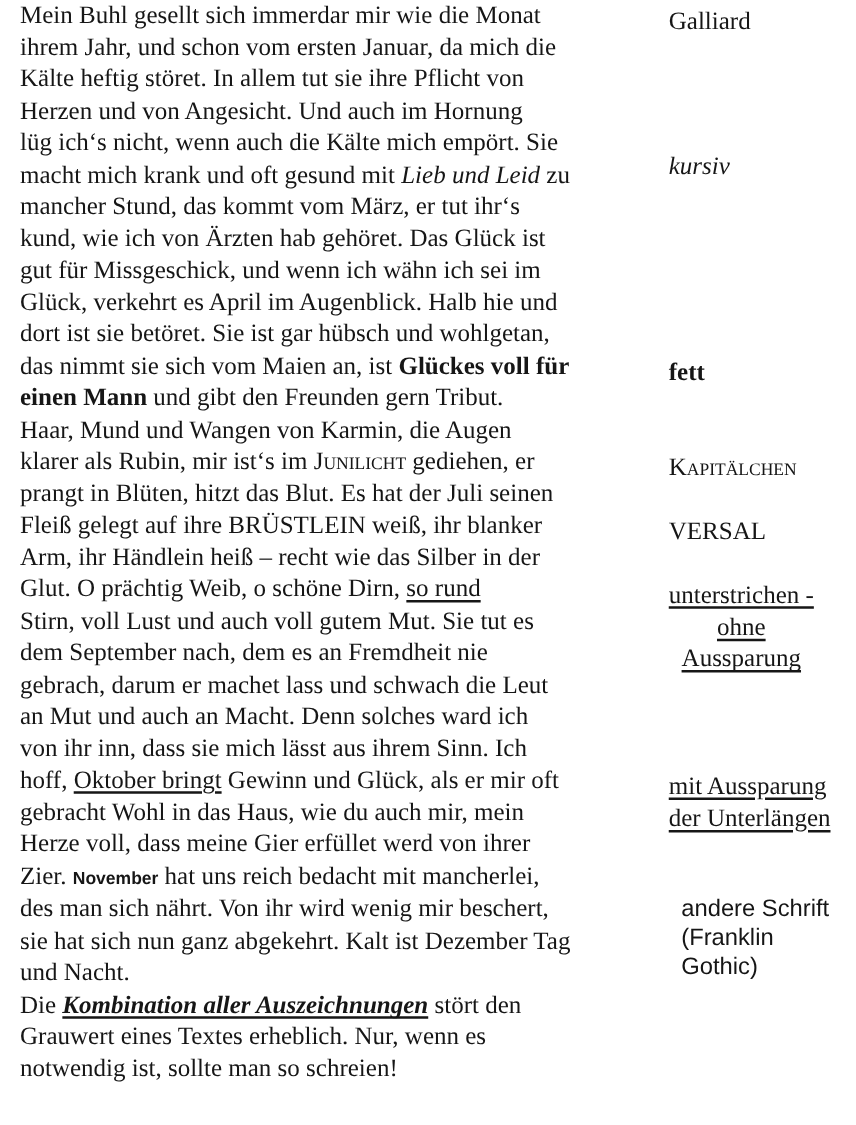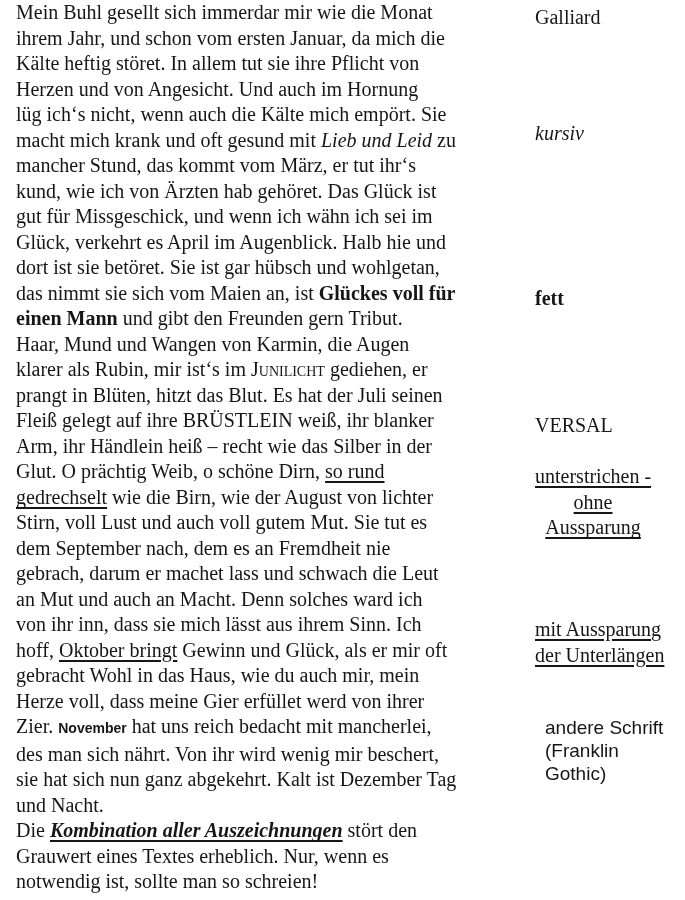--- a/index.html
+++ b/index.html
@@ -146,6 +146,7 @@
       <div class="annotation ann-normal" style="top: 5px;"><div class="ann-line">Galliard</div></div>
       <div class="annotation ann-italic" style="top: 121px;"><div class="ann-line">kursiv</div></div>
       <div class="annotation ann-bold" style="top: 286px;"><div class="ann-line">fett</div></div>
+      <div class="annotation ann-smallcaps" style="top: 362px;"><div class="ann-line">Kapitälchen</div></div>
       <div class="annotation ann-normal" style="top: 413px;"><div class="ann-line">VERSAL</div></div>
       <div class="annotation ann-underline" style="top: 464px;"><div class="ann-line">unterstrichen -</div><div class="ann-line">ohne</div><div class="ann-line">Aussparung</div></div>
       <div class="annotation ann-underline-skip" style="top: 617px;"><div class="ann-line">mit Aussparung</div><div class="ann-line">der Unterlängen</div></div>

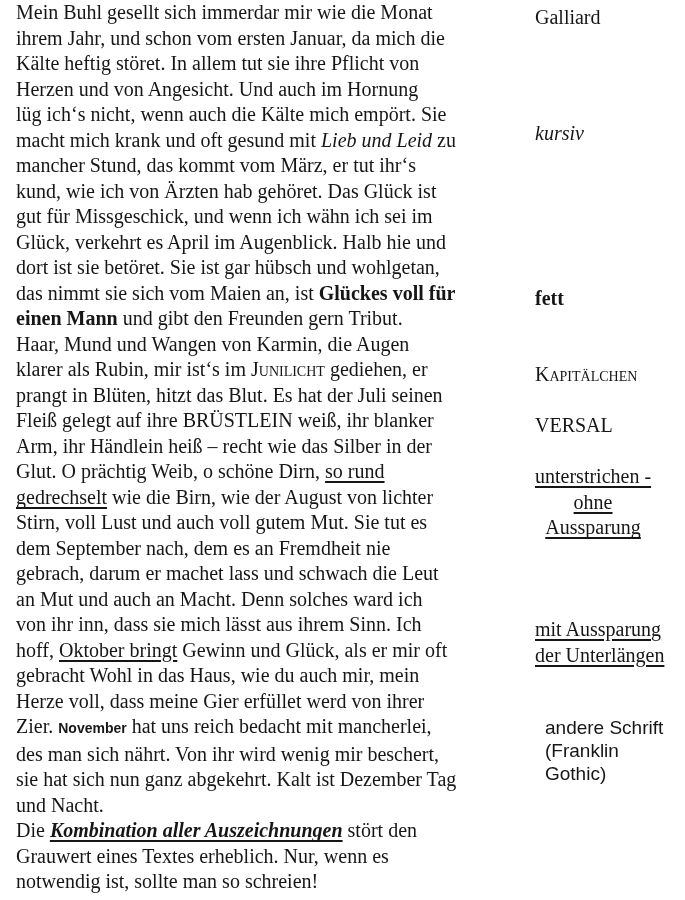--- a/index.html
+++ b/index.html
@@ -125,7 +125,6 @@
       <div class="text-line"><span class="seg seg-normal">Fleiß gelegt auf ihre </span><span class="seg seg-versal">BRÜSTLEIN</span><span class="seg seg-normal"> weiß, ihr blanker</span></div>
       <div class="text-line"><span class="seg seg-normal">Arm, ihr Händlein heiß – recht wie das Silber in der</span></div>
       <div class="text-line"><span class="seg seg-normal">Glut. O prächtig Weib, o schöne Dirn, </span><span class="seg seg-underline">so rund</span></div>
-      <div class="text-line"><span class="seg seg-underline">gedrechselt</span><span class="seg seg-normal"> wie die Birn, wie der August von lichter</span></div>
       <div class="text-line"><span class="seg seg-normal">Stirn, voll Lust und auch voll gutem Mut. Sie tut es</span></div>
       <div class="text-line"><span class="seg seg-normal">dem September nach, dem es an Fremdheit nie</span></div>
       <div class="text-line"><span class="seg seg-normal">gebrach, darum er machet lass und schwach die Leut</span></div>

